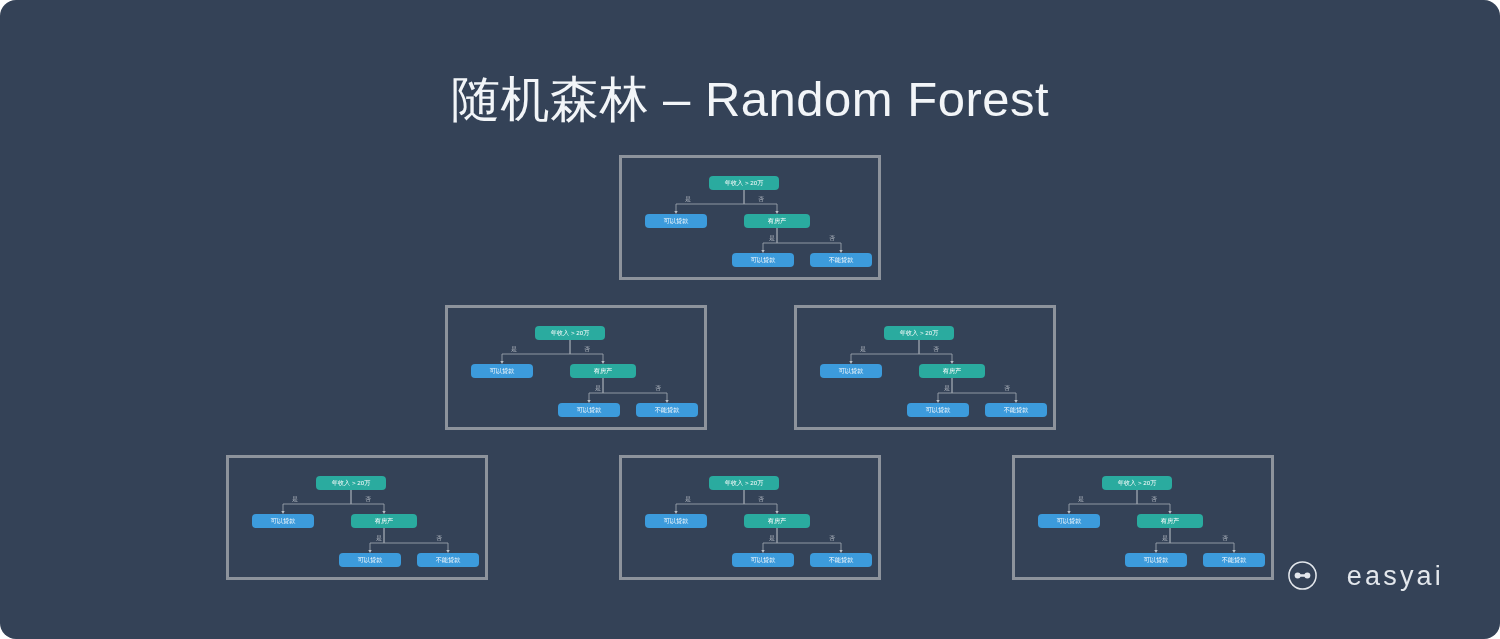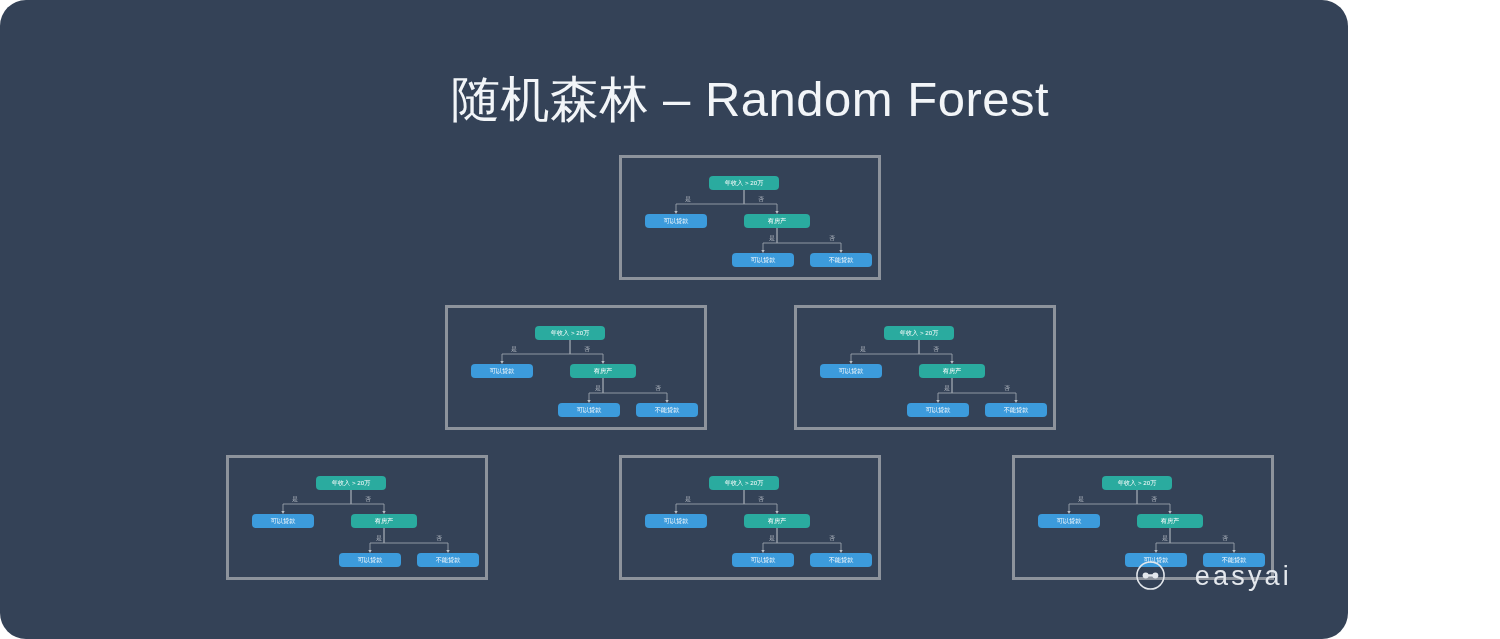--- a/index.html
+++ b/index.html
@@ -14,10 +14,10 @@
 
   #canvas {
     position: relative;
-    width: 1348px;
+    width: 1500px;
     height: 639px;
     background: #344257;
-    border-radius: 26px;
+    border-radius: 16px;
     overflow: hidden;
   }
 

